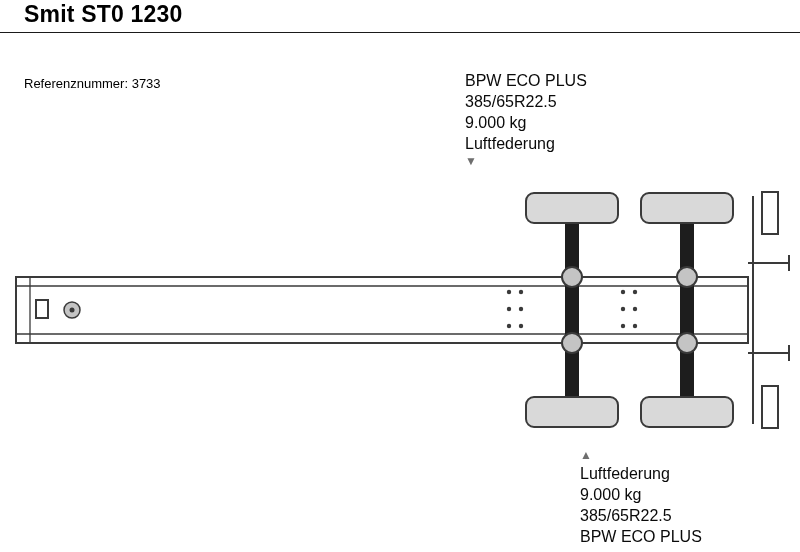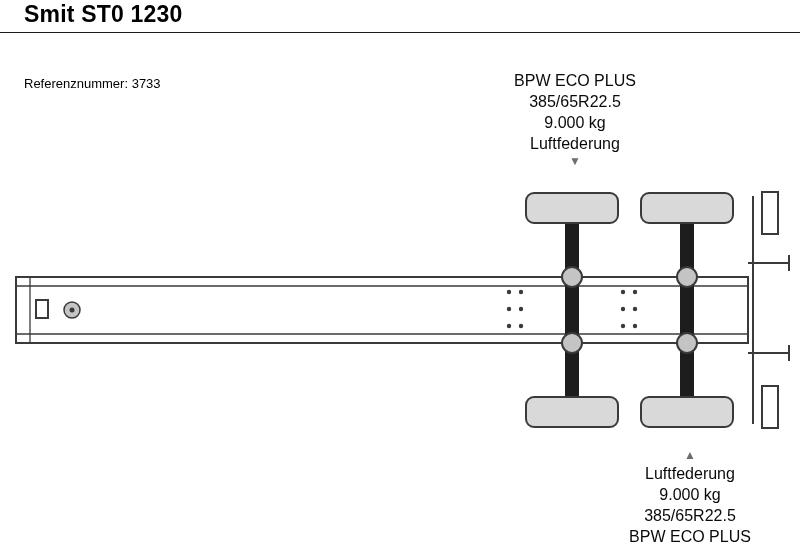--- a/index.html
+++ b/index.html
@@ -38,7 +38,7 @@
   .annotation {
     position: absolute;
     width: 220px;
-    text-align: center;
+    text-align: left;
     font-size: 16px;
     line-height: 21px;
     color: #0a0a0a;

